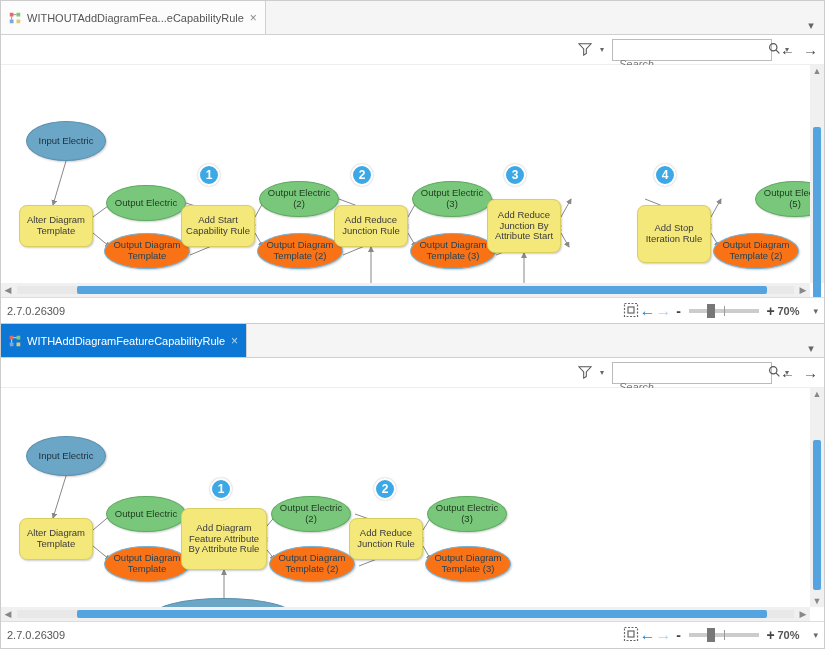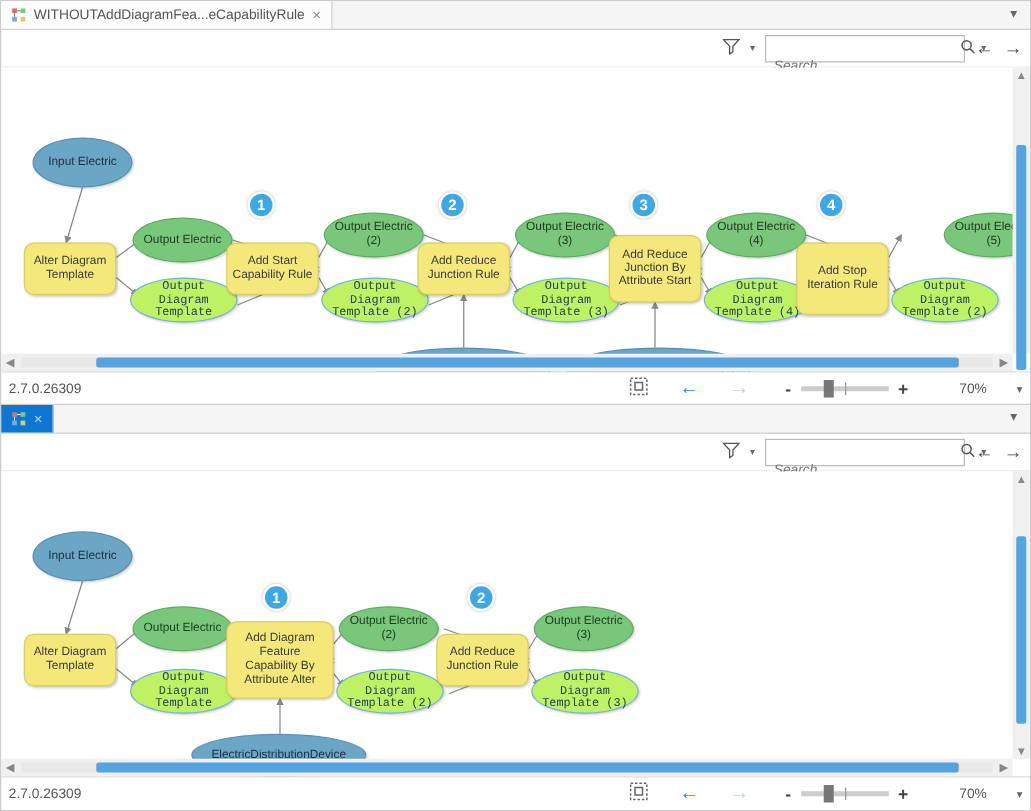--- a/index.html
+++ b/index.html
@@ -7,7 +7,7 @@
   .app { width:825px; height:649px; border:1px solid #ccc; display:flex; flex-direction:column;}
   .pane { display:flex; flex-direction:column; border-bottom:1px solid #ccc; }
   .pane:last-child{border-bottom:none;}
-  .tabbar { height:23px; background:#f5f5f5; display:flex; align-items:flex-start; border-bottom:1px solid #d0d0d0;}
+  .tabbar { height:34px; background:#f5f5f5; display:flex; align-items:flex-end; border-bottom:1px solid #d0d0d0;}
   .tab { height:100%; padding:0 8px; display:flex; align-items:center; gap:6px; background:#fcfcfc; border-right:1px solid #d0d0d0; font-size:11px; color:#555;}
   .tab.active{ background:#0c77d4; color:#fff;}
   .tab .icon{ width:12px; height:12px; }

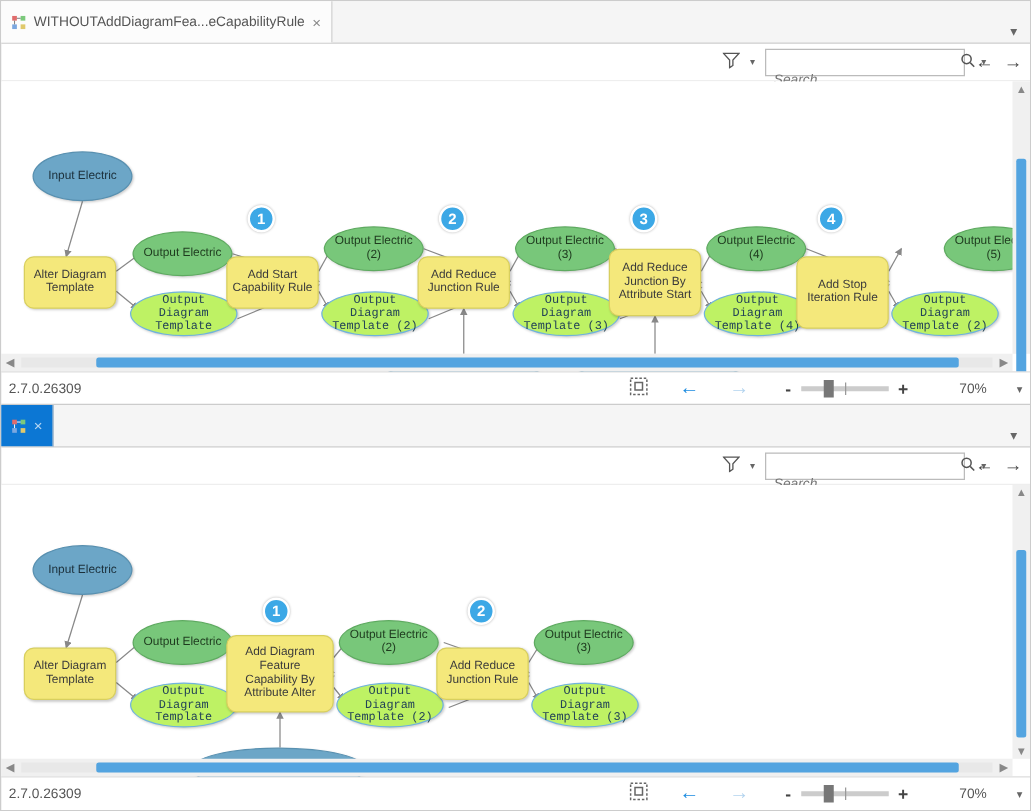--- a/index.html
+++ b/index.html
@@ -149,9 +149,6 @@
           <div class="node rect yellow" style="left:486px;top:134px;width:74px;height:54px">
             <span>Add Reduce Junction By Attribute Start</span>
           </div>
-          <div class="node ell green" style="left:564px;top:116px;width:80px;height:36px">
-            <span>Output Electric (4)</span>
-          </div>
           <div class="node ell blue" style="left:562px;top:168px;width:86px;height:36px">
             <span>Output Diagram Template (4)</span>
           </div>

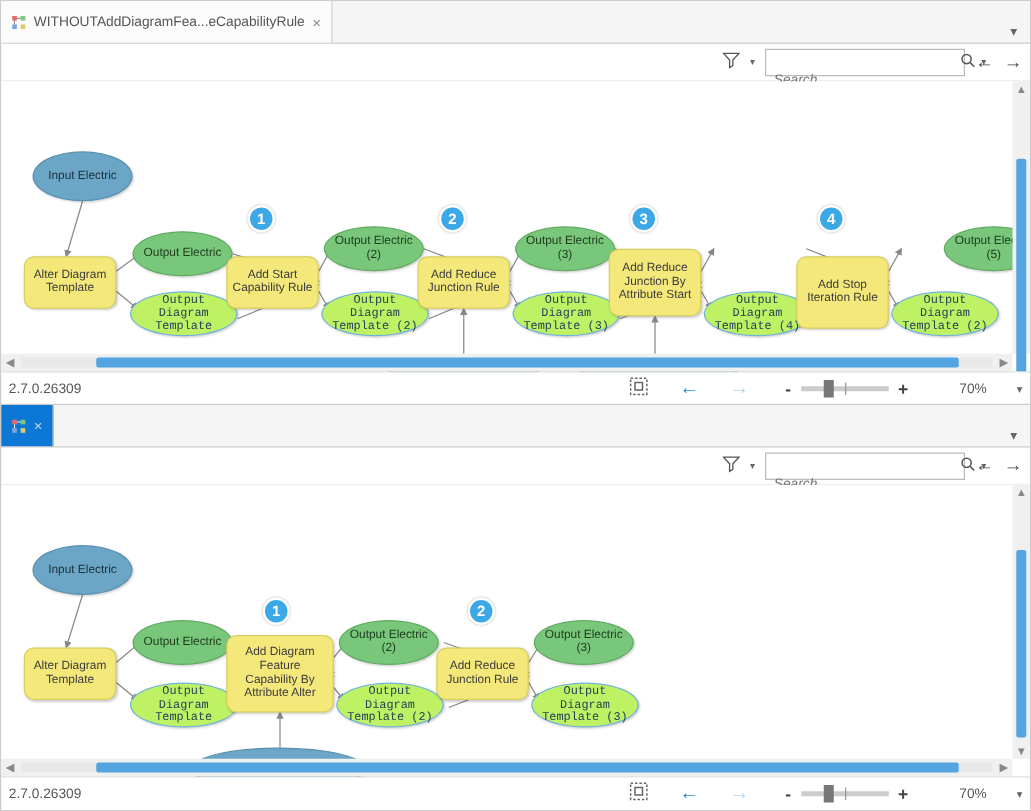--- a/index.html
+++ b/index.html
@@ -45,7 +45,7 @@
   .yellow{background:#f4e87b;border:1px solid #d8cf5e;}
   .ell{border-radius:50%;box-shadow:1px 1px 2px rgba(0,0,0,.2);}
   .green{background:#78c77a;border:1px solid #5eaa60;color:#1e3a1e;}
-  .blue{background:#bef264;border:1px solid #6fb3dc;color:#234357;font-family:Liberation Mono, monospace;}
+  .blue{background:#f97316;border:1px solid #6fb3dc;color:#234357;}
   .darkblue{background:#6ca6c7;border:1px solid #5890b0;color:#1b2f3a;}
   .badge{position:absolute;width:22px;height:22px;background:#3ca8e6;color:#fff;border:2px solid #fff;border-radius:50%;display:flex;align-items:center;justify-content:center;font-size:12px;font-weight:bold;box-shadow:0 0 2px rgba(0,0,0,.3);}
   svg.arrows{position:absolute;left:0;top:0;width:100%;height:100%;pointer-events:none;}

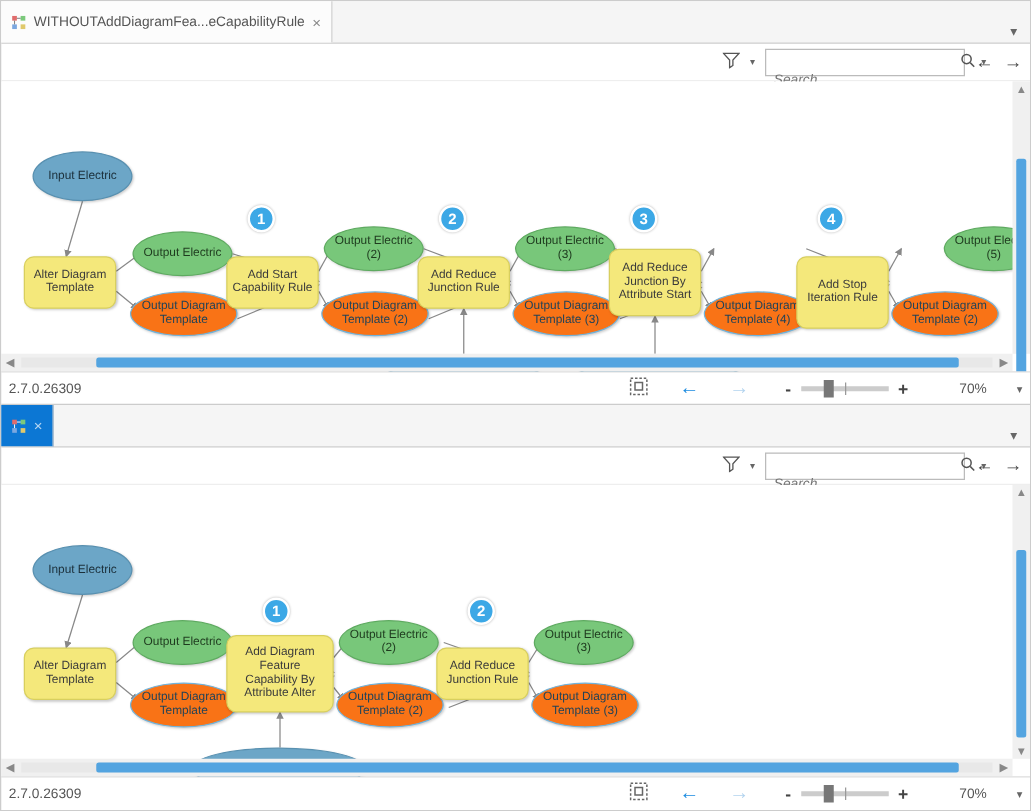--- a/index.html
+++ b/index.html
@@ -149,9 +149,6 @@
           <div class="node rect yellow" style="left:486px;top:134px;width:74px;height:54px">
             <span>Add Reduce Junction By Attribute Start</span>
           </div>
-          <div class="node ell blue" style="left:562px;top:168px;width:86px;height:36px">
-            <span>Output Diagram Template (4)</span>
-          </div>
           <div class="node ell darkblue" style="left:452px;top:224px;width:148px;height:34px">
             <span>ElectricDistributionDevice (2)</span>
           </div>

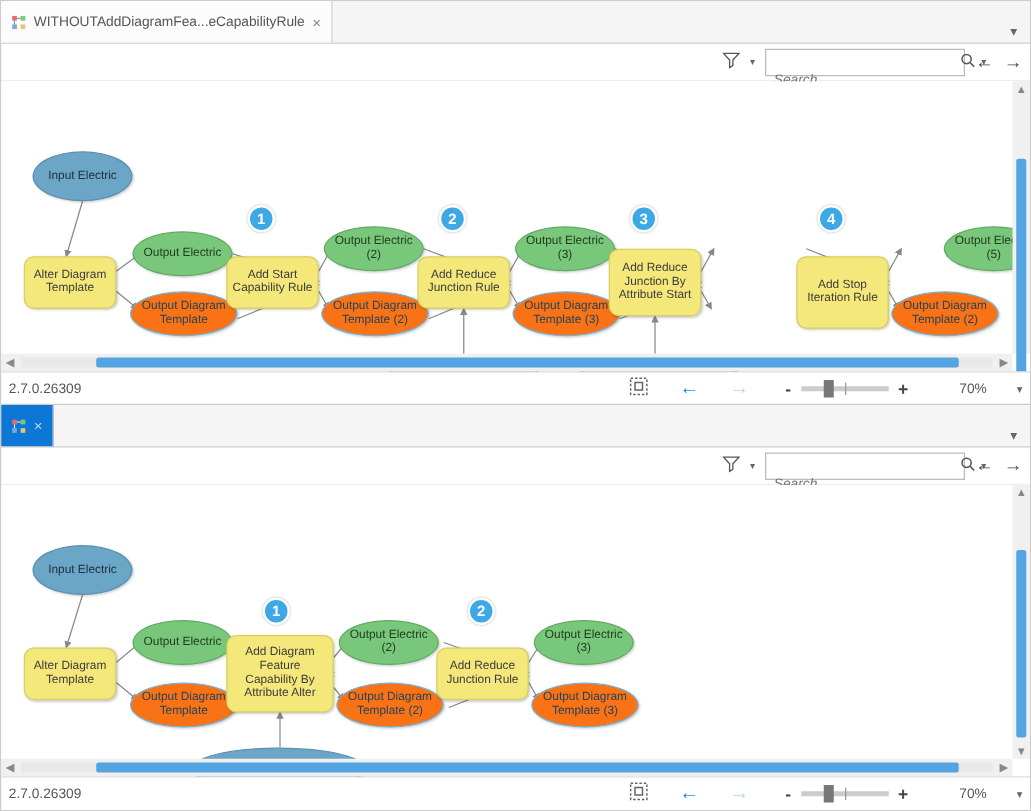--- a/index.html
+++ b/index.html
@@ -27,7 +27,7 @@
   .hscroll .arrow{font-size:9px;color:#888;width:14px;text-align:center;}
   .hscroll .track{flex:1;height:8px;background:#e8e8e8;position:relative;margin:0 2px;}
   .hscroll .thumb{position:absolute;top:0;height:8px;background:#53a4e0;border-radius:2px;}
-  .statusbar{height:26px;border-top:1px solid #ddd;display:flex;align-items:center;padding:0 6px;font-size:11px;color:#555;gap:24px;}
+  .statusbar{height:26px;border-top:1px solid #ddd;display:flex;align-items:center;padding:0 6px;font-size:11px;color:#555;gap:0;}
   .statusbar .spacer{flex:1;}
   .navblue{font-size:16px;font-weight:bold;line-height:1;}
   .navblue.enabled{color:#1b8be0;}

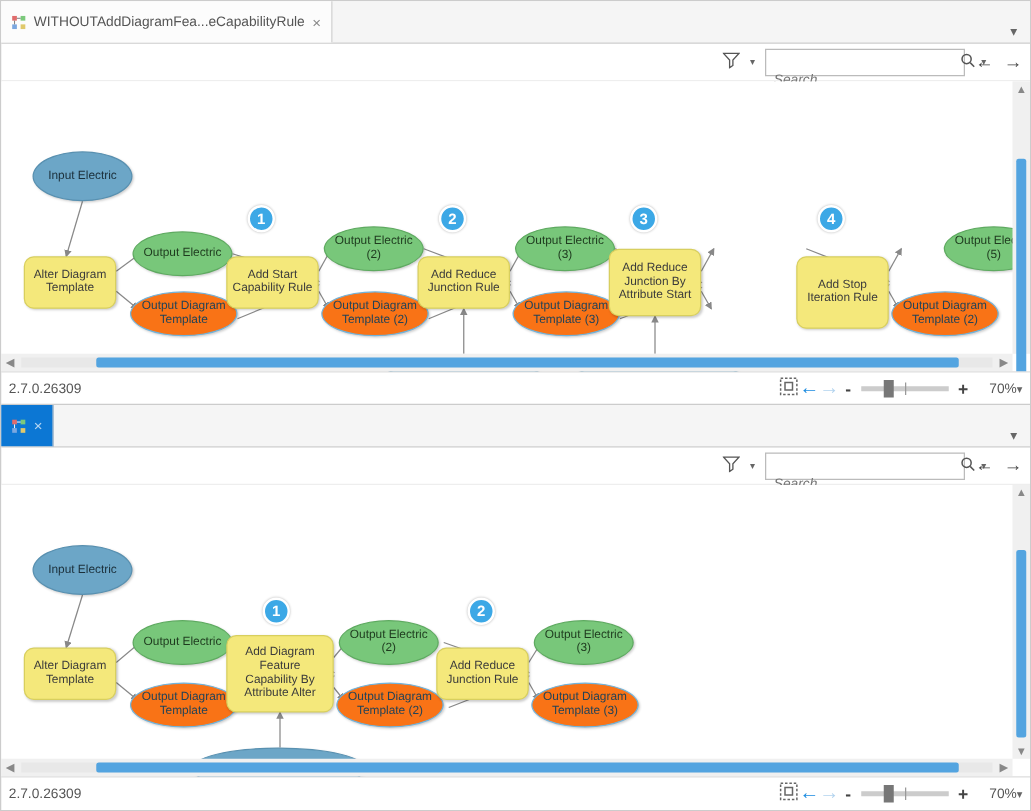--- a/index.html
+++ b/index.html
@@ -37,7 +37,7 @@
   .zoom-track{width:70px;height:4px;background:#ccc;position:relative;}
   .zoom-track .tick{position:absolute;left:50%;top:-3px;width:1px;height:10px;background:#999;}
   .zoom-track .knob{position:absolute;top:-5px;width:8px;height:14px;background:#777;}
-  .zoom-pct{width:36px;text-align:right;}
+  .zoom-pct{width:36px;font-weight:bold;}
   .zoom-caret{font-size:9px;color:#666;}
   
   .node{position:absolute;display:flex;align-items:center;justify-content:center;text-align:center;font-size:9.5px;line-height:1.15;padding:4px;color:#3b3b3b;}

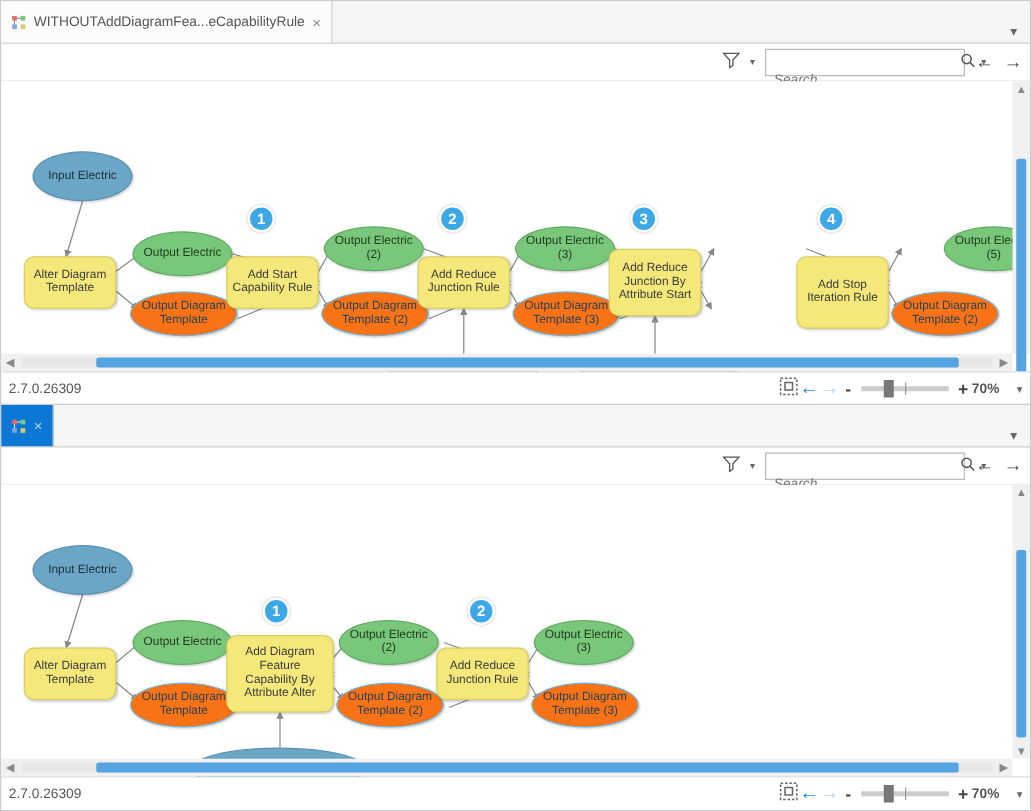--- a/index.html
+++ b/index.html
@@ -213,6 +213,7 @@
               <line x1="6" y1="3.5" x2="10" y2="3.5" stroke="#fff" stroke-width="1"></line>
               <line x1="3.5" y1="6" x2="3.5" y2="10" stroke="#fff" stroke-width="1"></line>
             </svg></span>
+          <span>WITHAddDiagramFeatureCapabilityRule</span>
           <span class="close">×</span>
         </div>
         <div class="tab-spacer"></div>

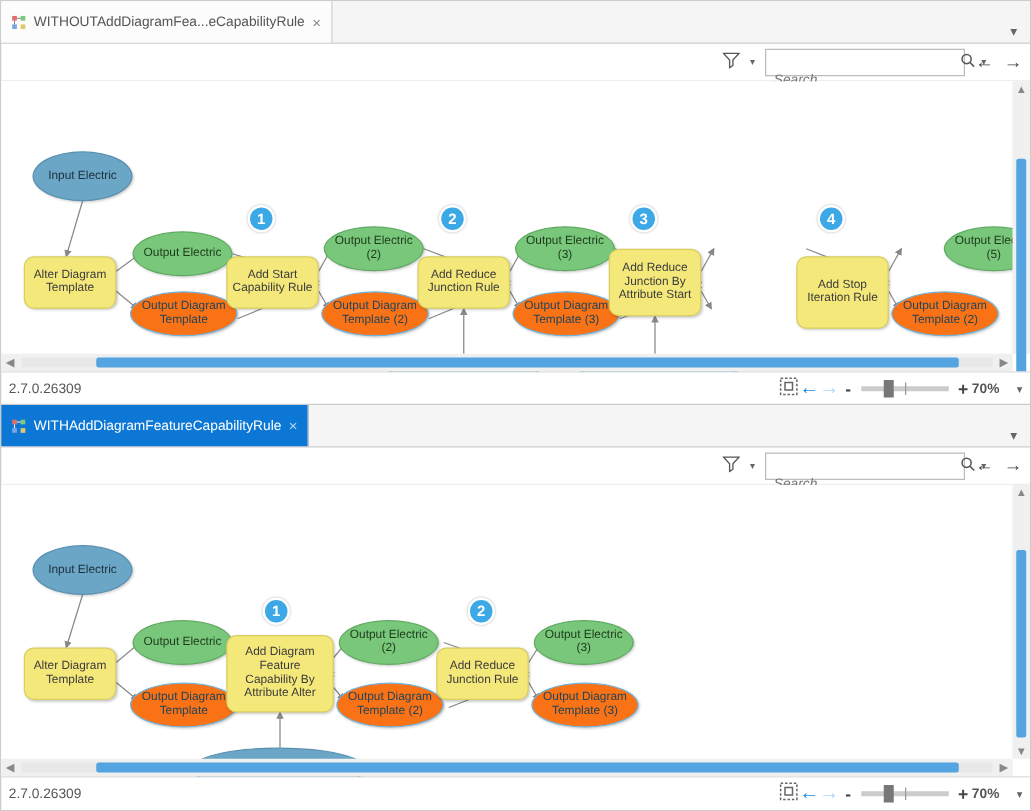--- a/index.html
+++ b/index.html
@@ -264,7 +264,7 @@
             <span>Output Diagram Template</span>
           </div>
           <div class="node rect yellow" style="left:180px;top:120px;width:86px;height:62px">
-            <span>Add Diagram Feature Capability By Attribute Alter</span>
+            <span>Add Diagram Feature Attribute By Attribute Rule</span>
           </div>
           <div class="node ell green" style="left:270px;top:108px;width:80px;height:36px">
             <span>Output Electric (2)</span>

